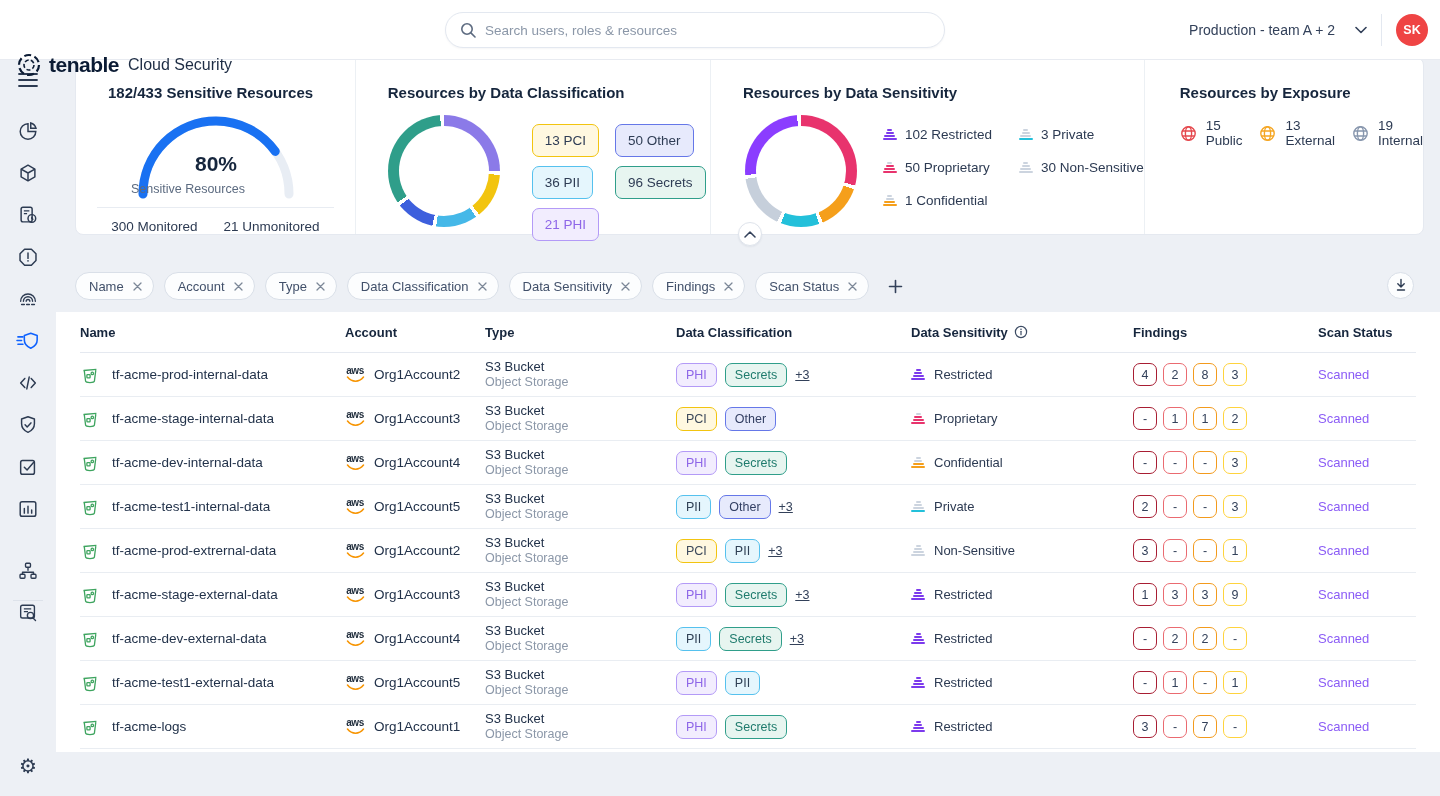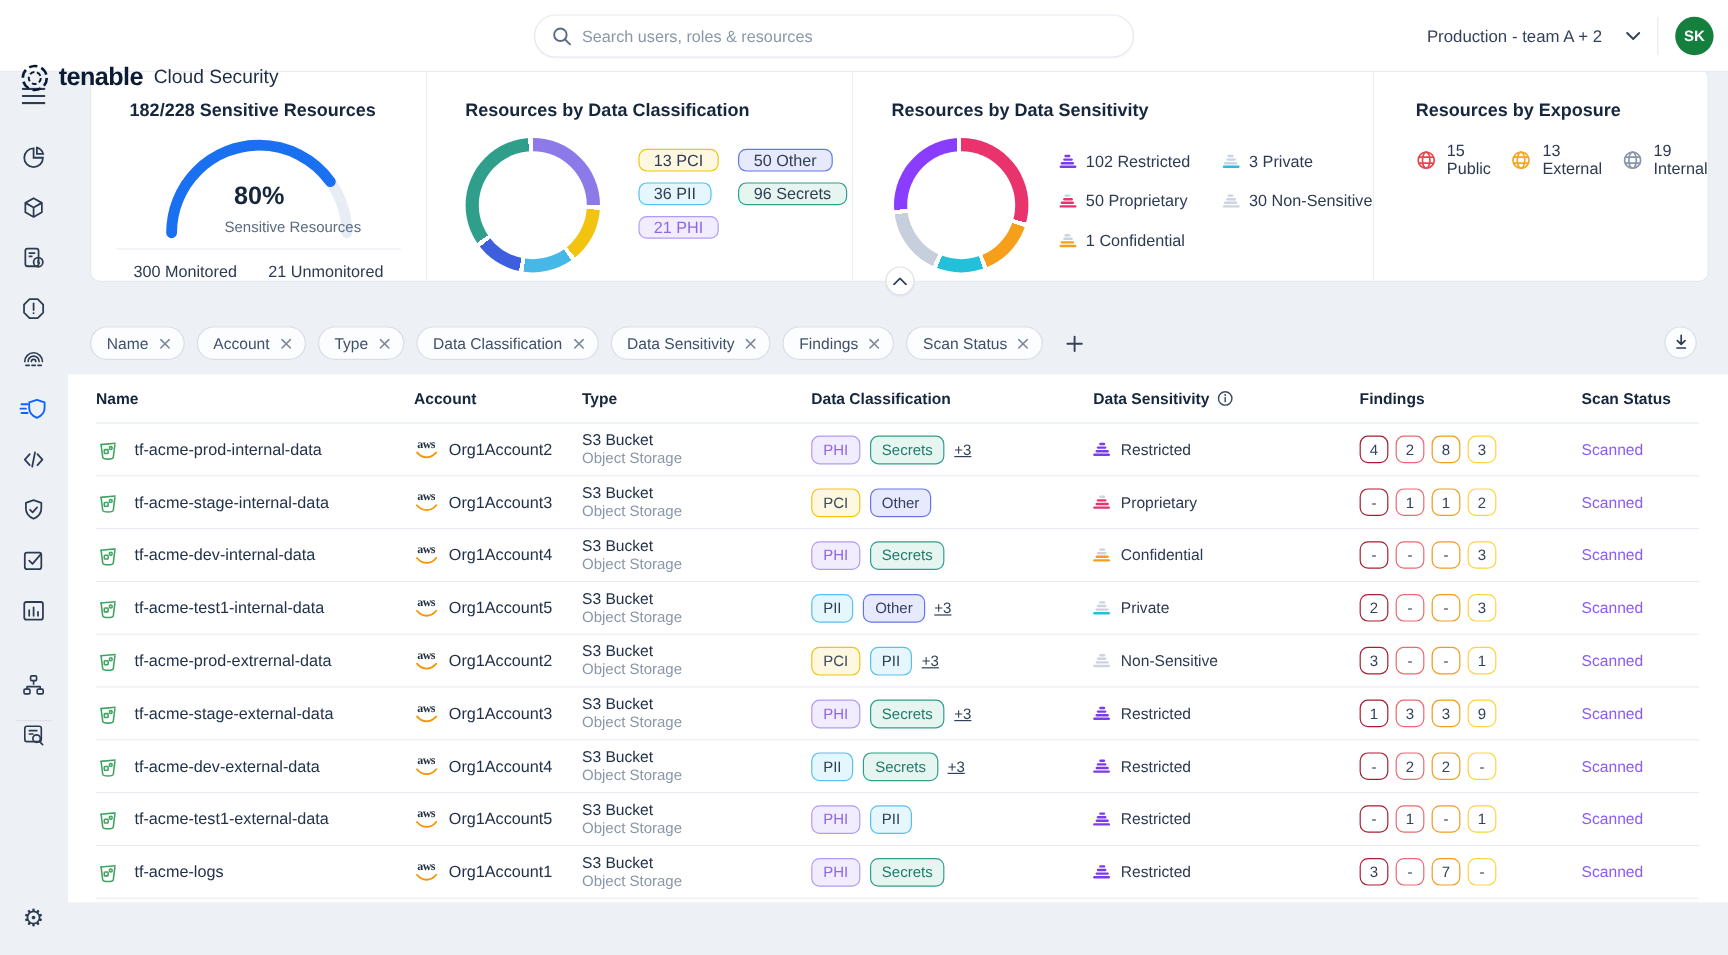--- a/index.html
+++ b/index.html
@@ -17,7 +17,7 @@
   .topright { position:absolute; right:12px; top:0; height:60px; display:flex; align-items:center; gap:14px; }
   .tenant { display:flex; align-items:center; gap:20px; font-size:14px; color:#33415a; cursor:pointer; }
   .topdiv { width:1px; height:32px; background:#e3e8f0; }
-  .avatar { width:32px; height:32px; border-radius:50%; background:#15803d; color:#fff; font-size:12.5px; font-weight:700; display:flex; align-items:center; justify-content:center; }
+  .avatar { width:32px; height:32px; border-radius:50%; background:#ef4444; color:#fff; font-size:12.5px; font-weight:700; display:flex; align-items:center; justify-content:center; }
 
   
   .sidebar { position:fixed; left:0; top:60px; width:56px; bottom:0; background:#edf0f5; z-index:15; }

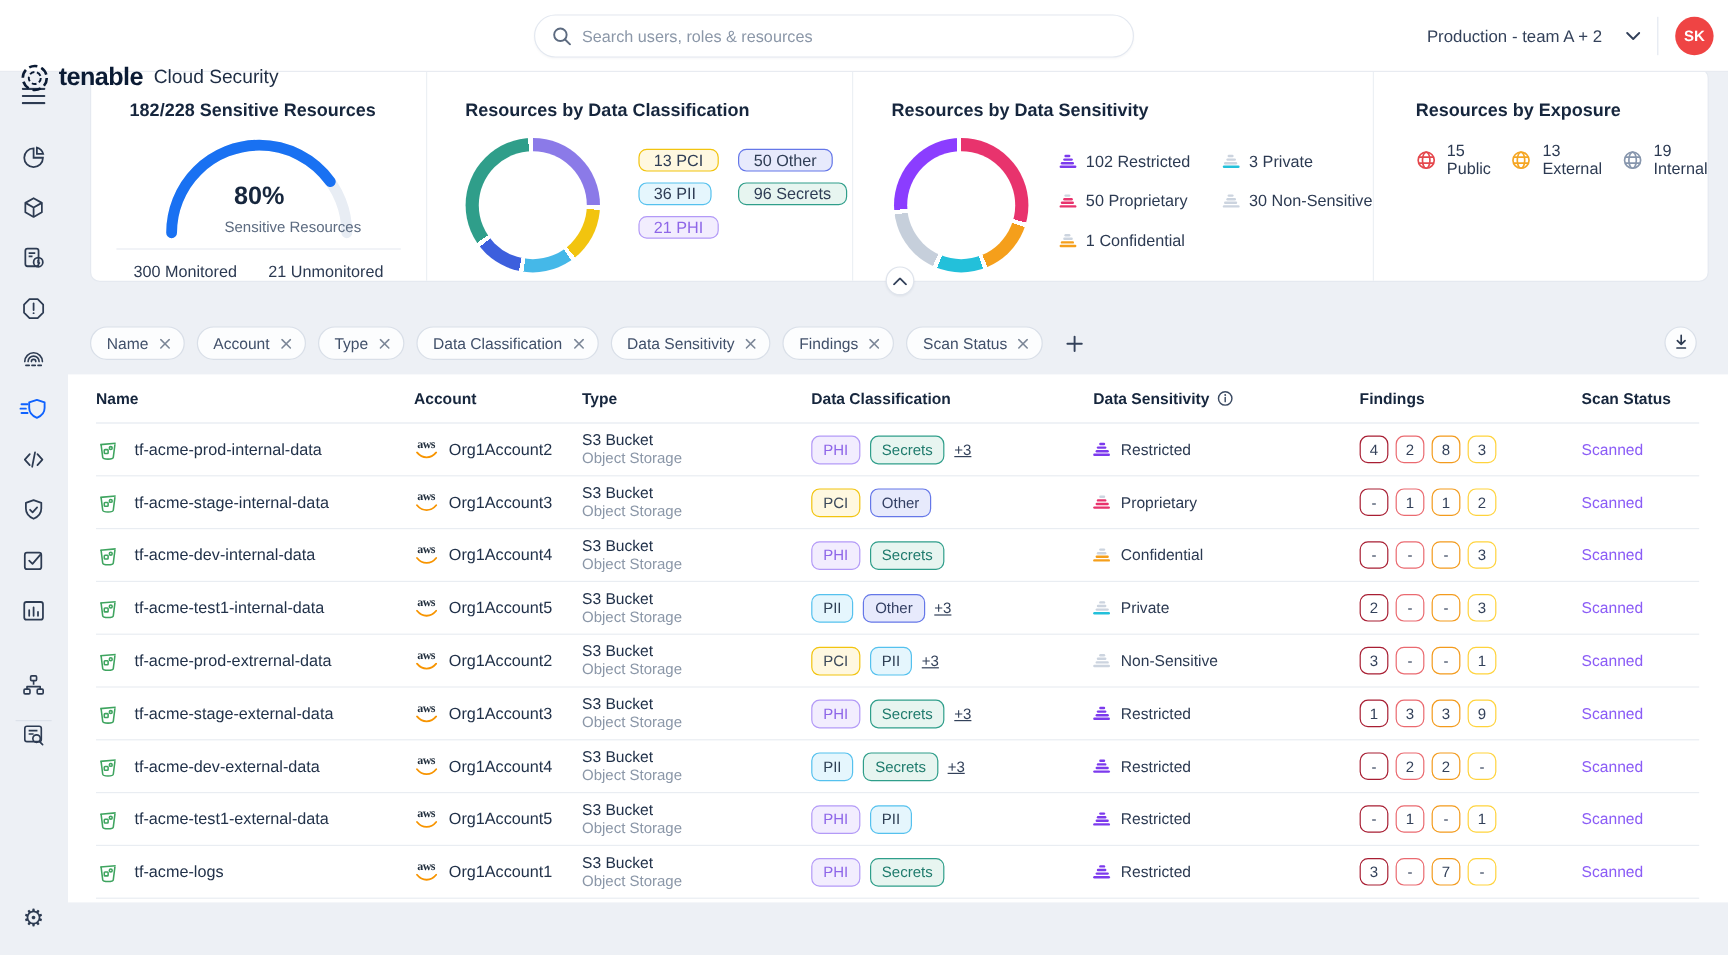--- a/index.html
+++ b/index.html
@@ -242,7 +242,7 @@
   <div class="summary">
 
     <div class="sec s1">
-      <div class="sec-title">182/228 Sensitive Resources</div>
+      <div class="sec-title">182/433 Sensitive Resources</div>
       <div class="gauge">
         <svg width="170" height="92" viewBox="0 0 170 92">
           <path d="M12 86 A73 73 0 0 1 158 86" fill="none" stroke="#e8edf4" stroke-width="9" stroke-linecap="round"></path>

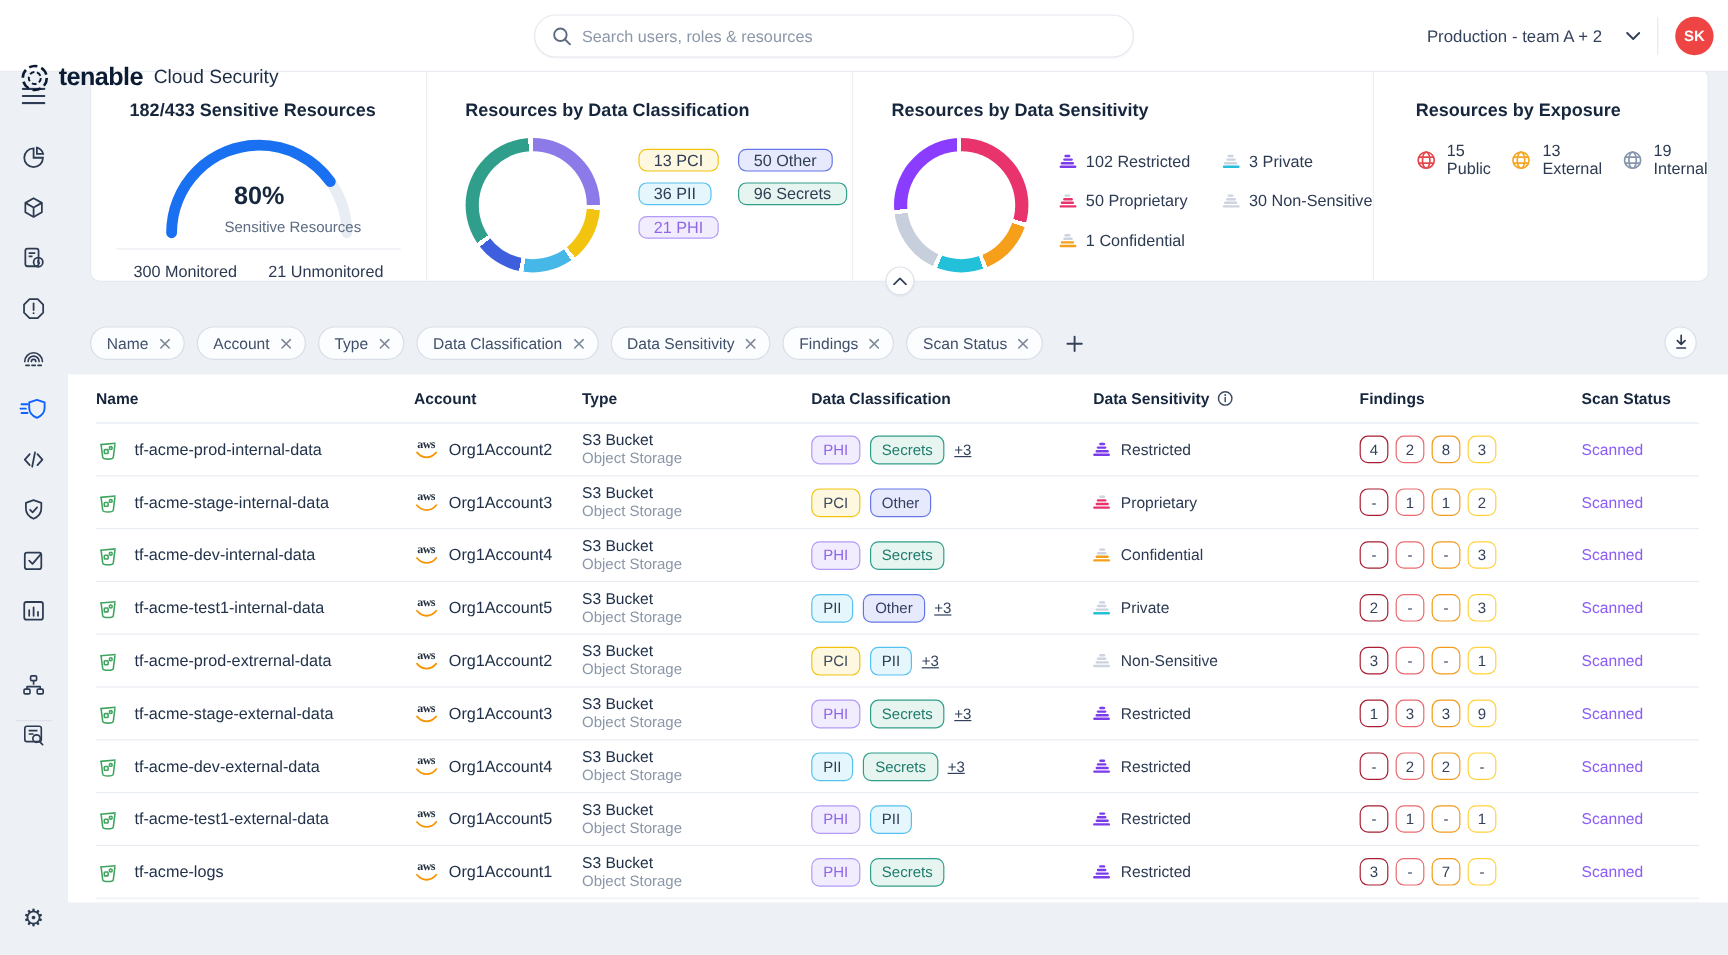--- a/index.html
+++ b/index.html
@@ -53,7 +53,7 @@
   .cls-badges { display:grid; grid-template-columns:auto auto; column-gap:16px; row-gap:9px; align-content:start; margin-top:9px; justify-items:start; }
 
   .badge { display:inline-flex; align-items:center; height:24px; padding:0 9px; border:1.5px solid; border-radius:7px; font-size:12.5px; background:#fff; white-space:nowrap; }
-  .badge.lg { height:19px; padding:0 12px; font-size:13.5px; }
+  .badge.lg { height:33px; padding:0 12px; font-size:13.5px; }
   .badge.pci { background:#fff8e0; border-color:#f2c40f; color:#3d4a5c; }
   .badge.other { background:#e7eafc; border-color:#6577e8; color:#333f63; }
   .badge.pii { background:#e5f6fd; border-color:#55c1ee; color:#2f4055; }

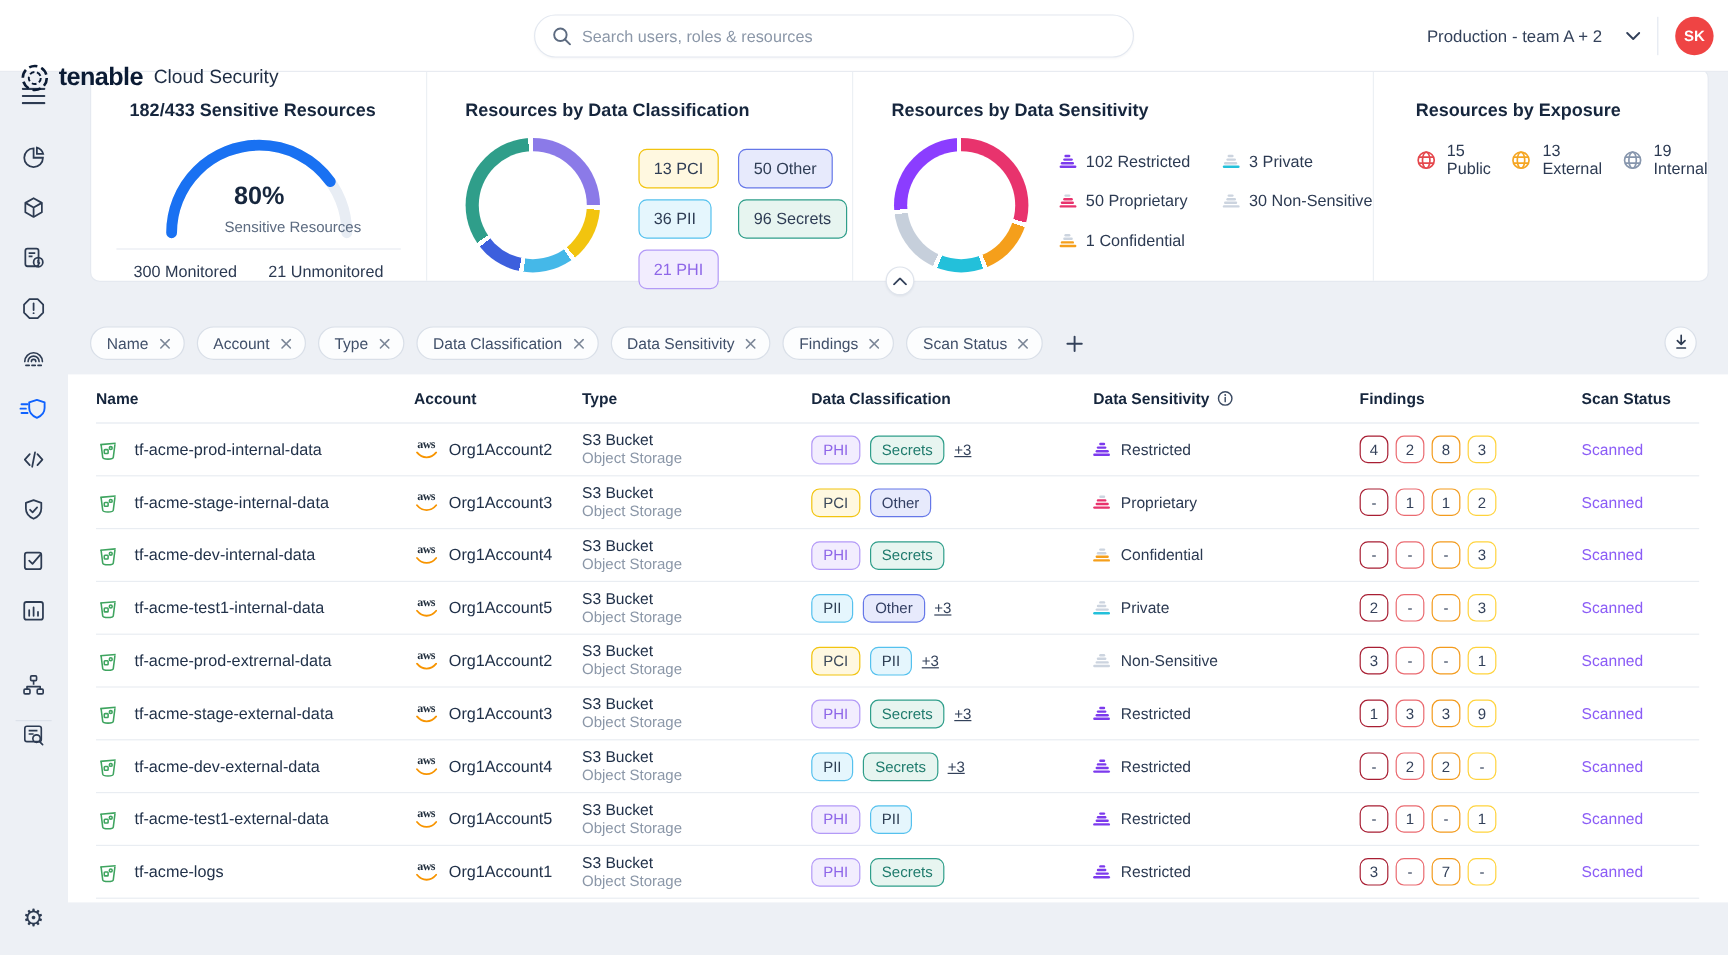--- a/index.html
+++ b/index.html
@@ -43,7 +43,7 @@
 
   .gauge { position:relative; width:170px; height:92px; margin:7px 0 0 55px; }
   .gauge-pct { position:absolute; bottom:24px; width:100%; text-align:center; font-size:21px; font-weight:700; color:#16263d; }
-  .gauge-sub { position:absolute; bottom:4px; width:100%; text-align:right; font-size:12.5px; color:#5c6b80; }
+  .gauge-sub { position:absolute; bottom:4px; width:100%; text-align:left; font-size:12.5px; color:#5c6b80; }
   .s1-hr { border-top:1px solid #e8ecf2; margin:7px 21px 0 21px; }
   .s1-bottom { display:flex; justify-content:center; gap:26px; margin-top:11px; font-size:13.5px; color:#2c3a52; }
 

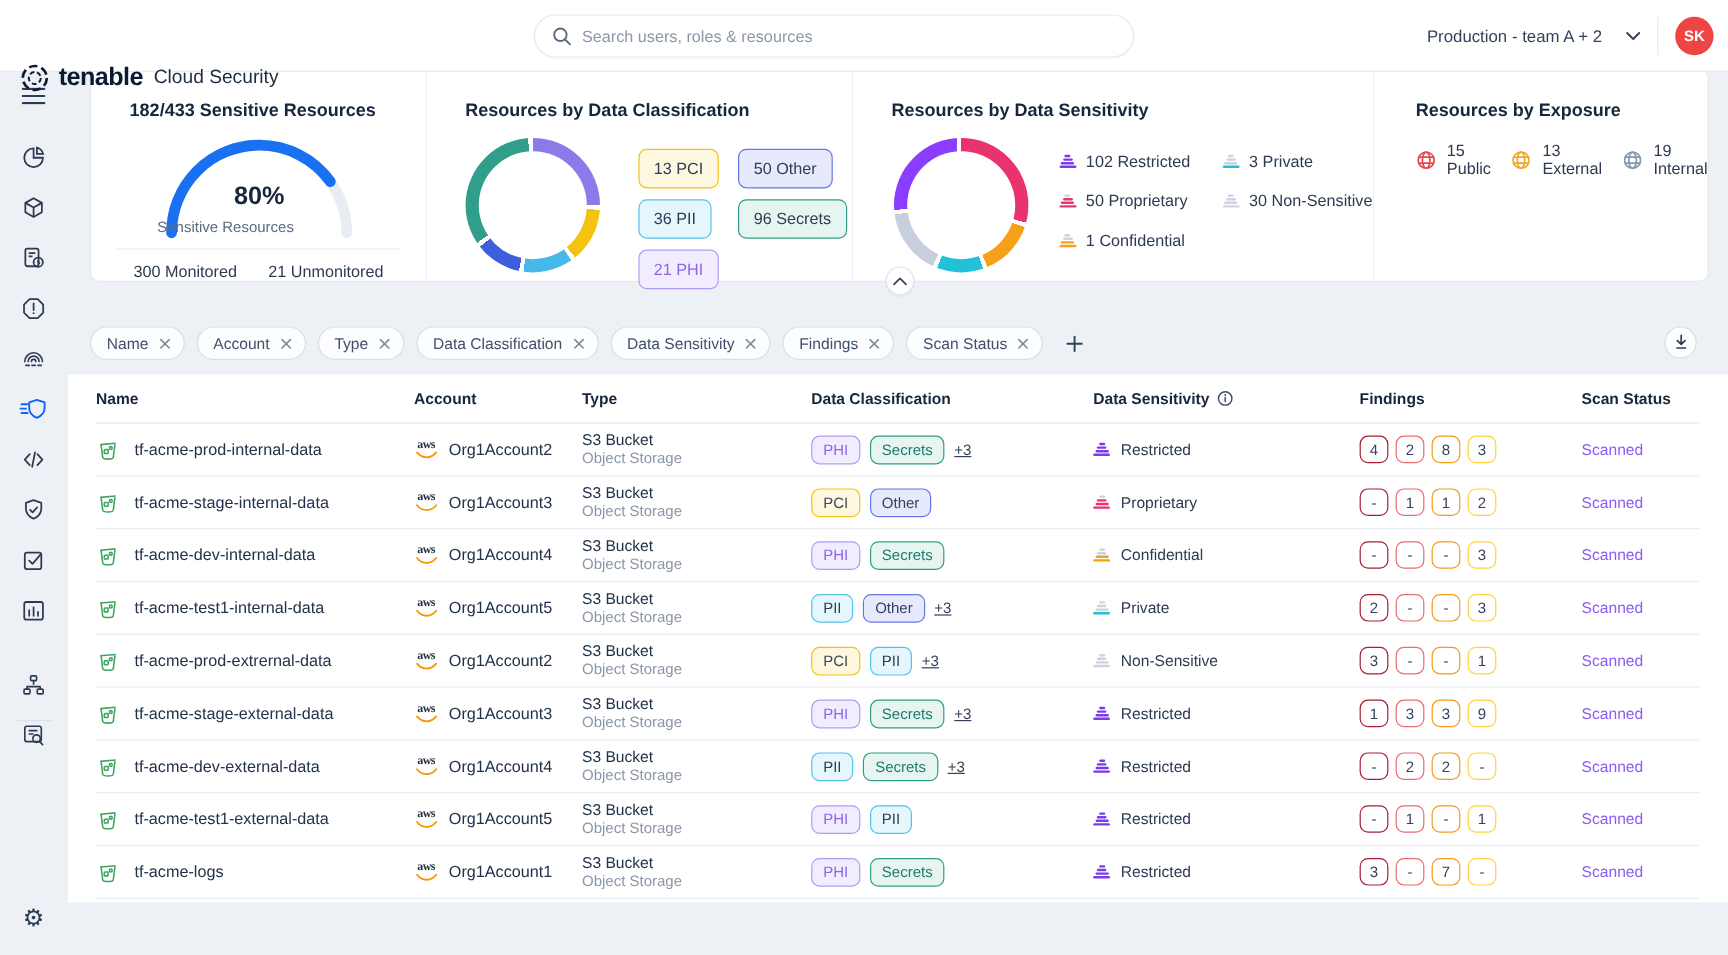--- a/index.html
+++ b/index.html
@@ -93,7 +93,7 @@
   .bucketic { display:flex; flex:none; }
   .rname { font-size:13.5px; color:#22324a; }
   .acctcell { gap:9px; font-size:13.5px; color:#22324a; }
-  .awsic { display:flex; flex-direction:column; align-items:center; width:20px; flex:none;font-family:Liberation Serif, serif; }
+  .awsic { display:flex; flex-direction:column; align-items:center; width:20px; flex:none; }
   .awstxt { font-size:10px; font-weight:700; color:#222f3e; letter-spacing:-0.5px; line-height:1; }
   .typecell { display:block; }
   .t1 { font-size:13px; color:#22324a; line-height:1.25; }

